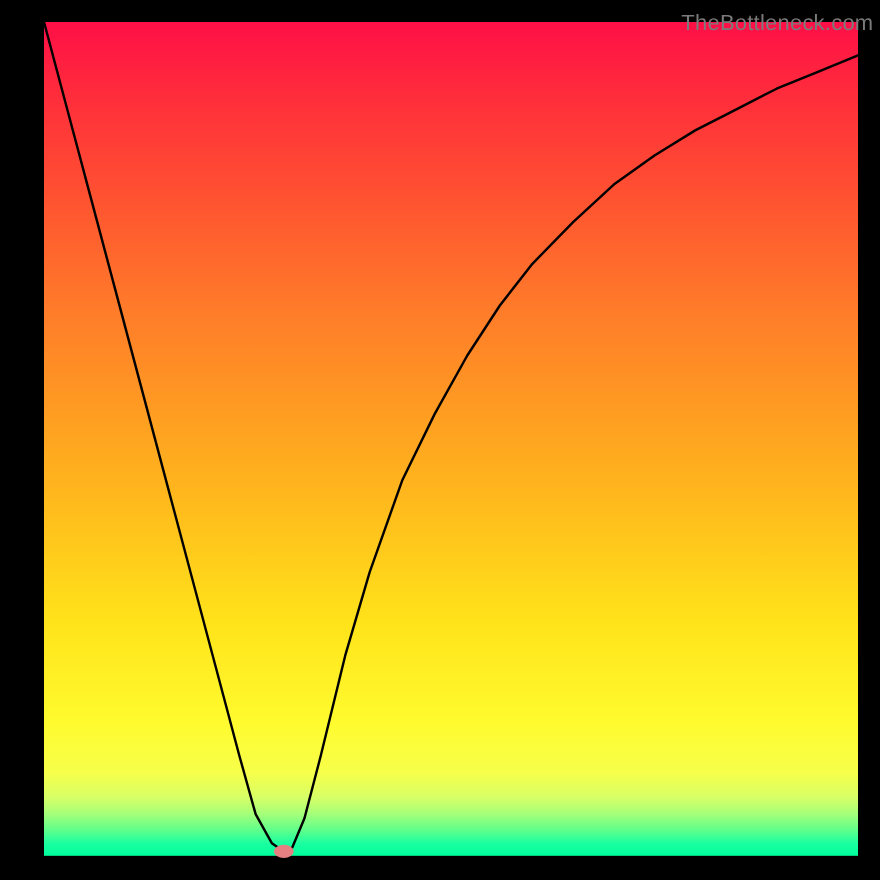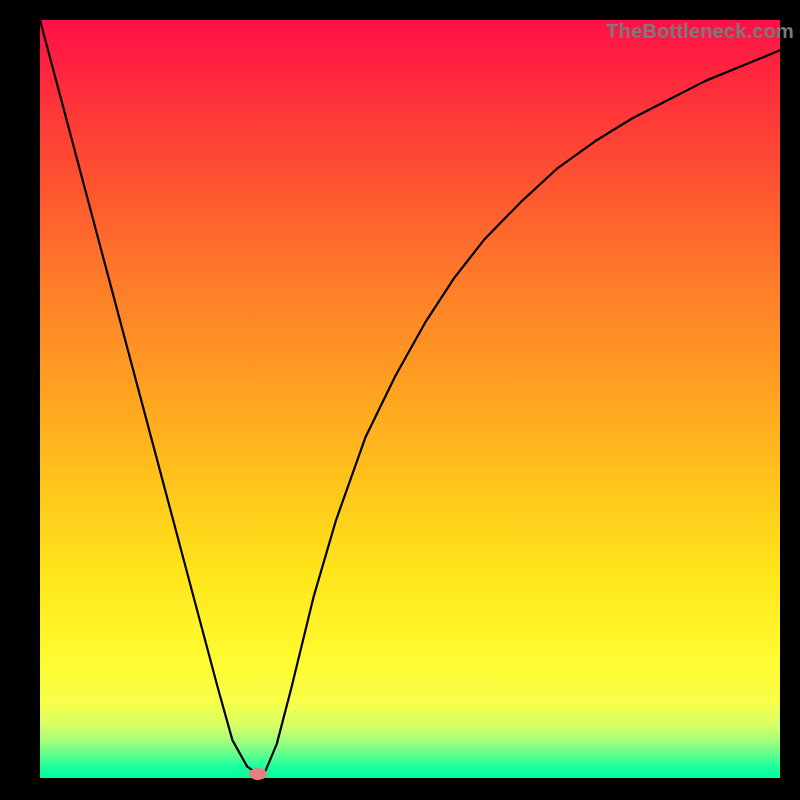--- a/index.html
+++ b/index.html
@@ -60,11 +60,11 @@
   }
   .watermark {
     position: absolute;
-    top: 20px;
+    top: 10px;
     right: 6px;
     color: #7b7b7b;
     font-size: 20px;
-    font-weight: 700;
+    font-weight: 400;
     letter-spacing: 0.2px;
     user-select: none;
   }

